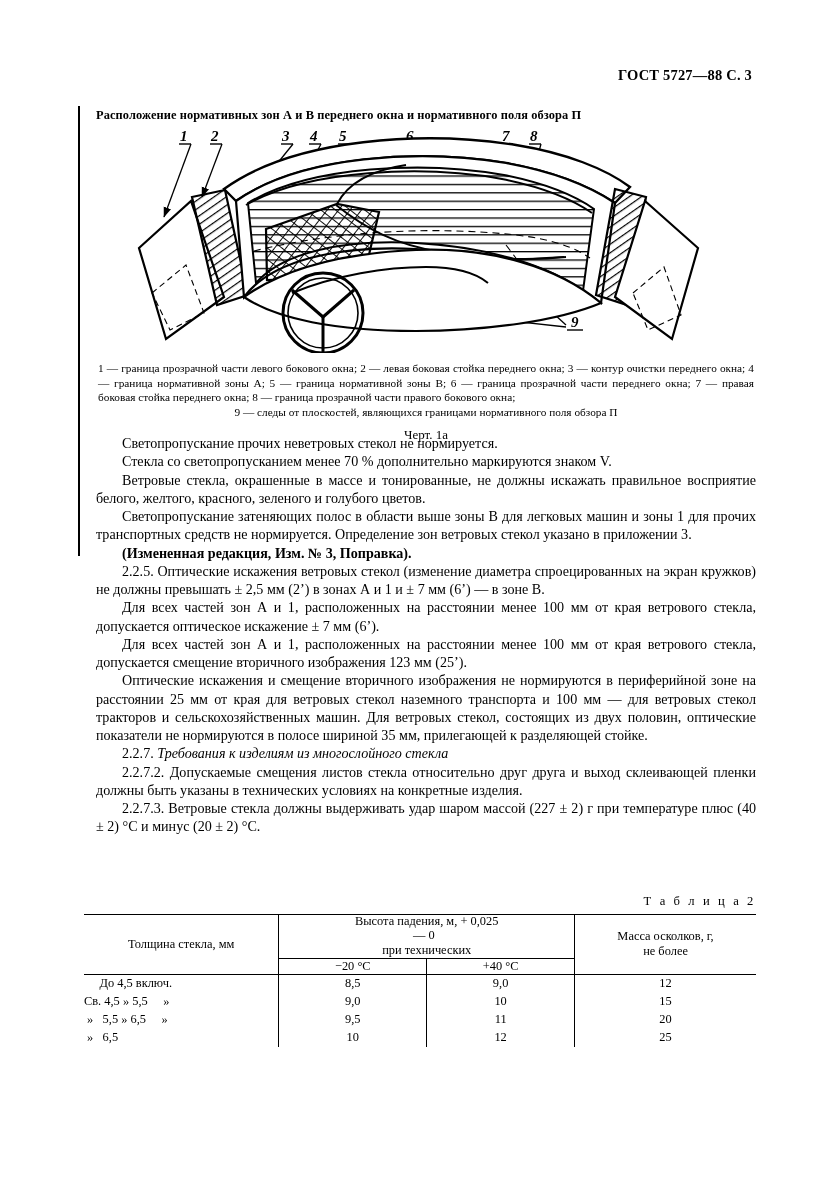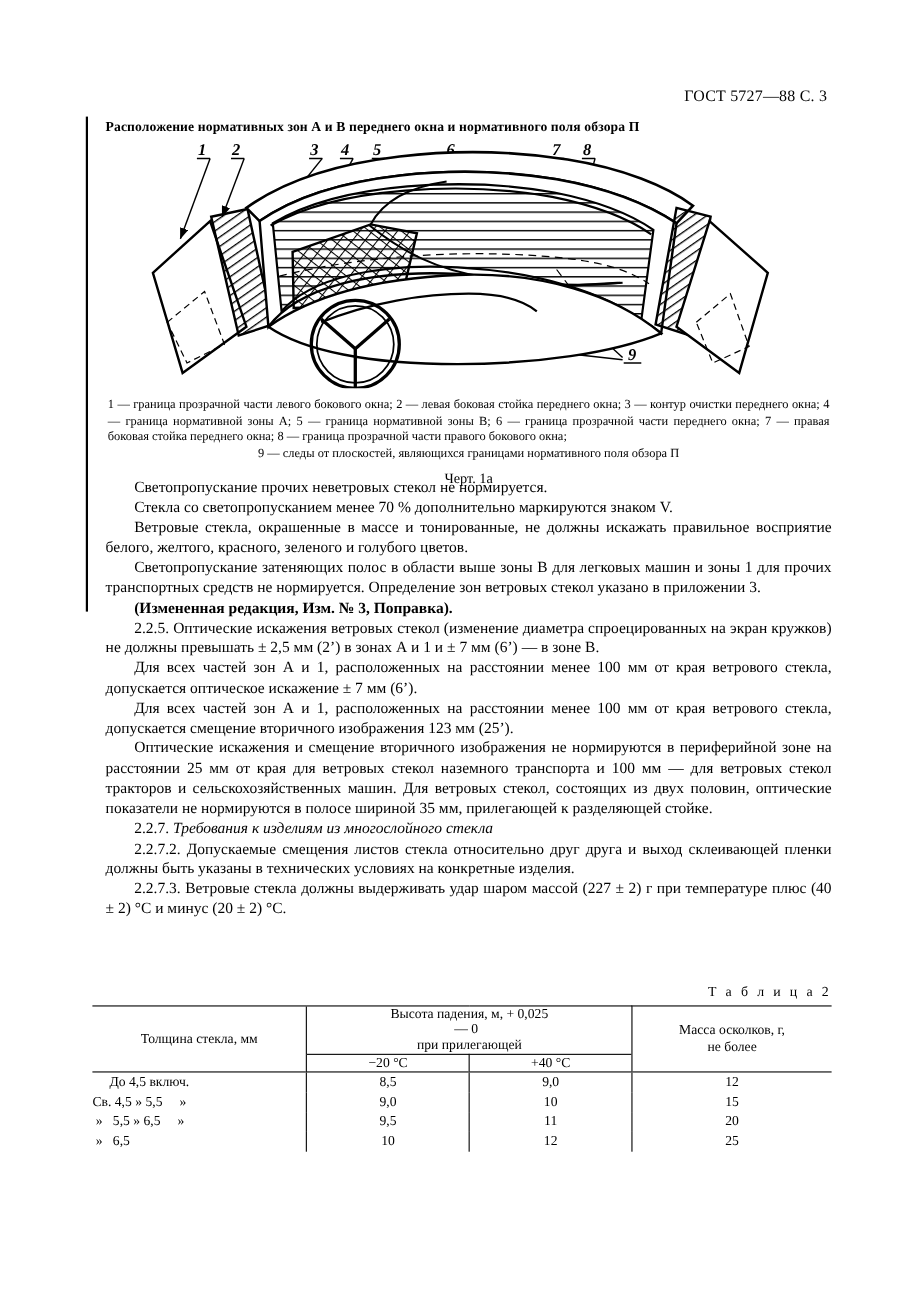--- a/index.html
+++ b/index.html
@@ -23,10 +23,10 @@
   
   .header {
     position: absolute;
-    top: 80px;
+    top: 67px;
     right: 88px;
     font-size: 14.5px;
-    font-weight: normal;
+    font-weight: bold;
     letter-spacing: 0.2px;
     white-space: nowrap;
   }

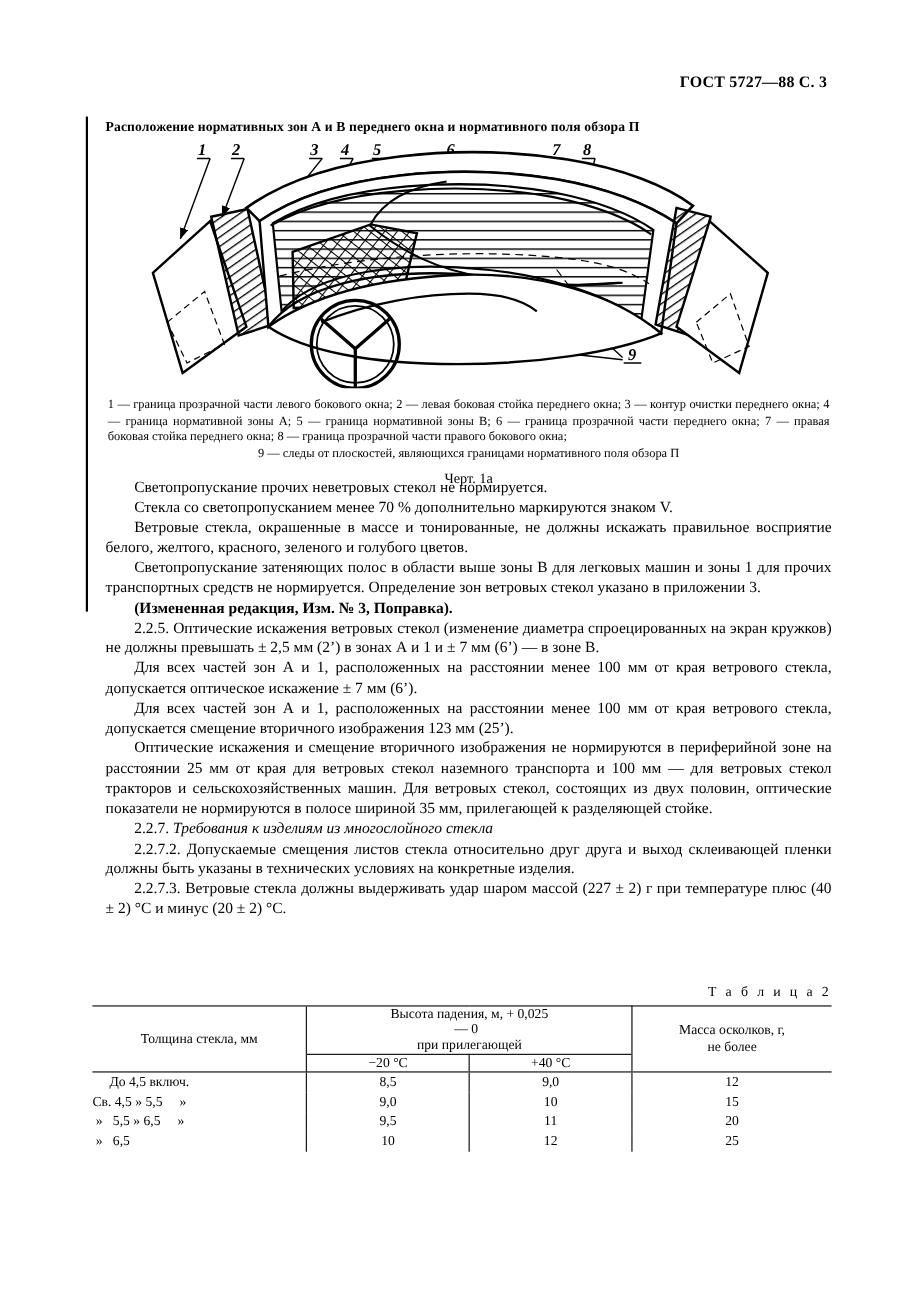--- a/index.html
+++ b/index.html
@@ -318,7 +318,7 @@
             <span class="num">Высота падения, м, + 0,025</span>
             <span class="den">— 0</span>
           </div>
-          <div>при прилегающей</div>
+          <div>при технических</div>
         </td>
         <td class="rule-top hc cell-pad" rowspan="2" style="width:27%;">
           <div>Масса осколков, г,</div>

